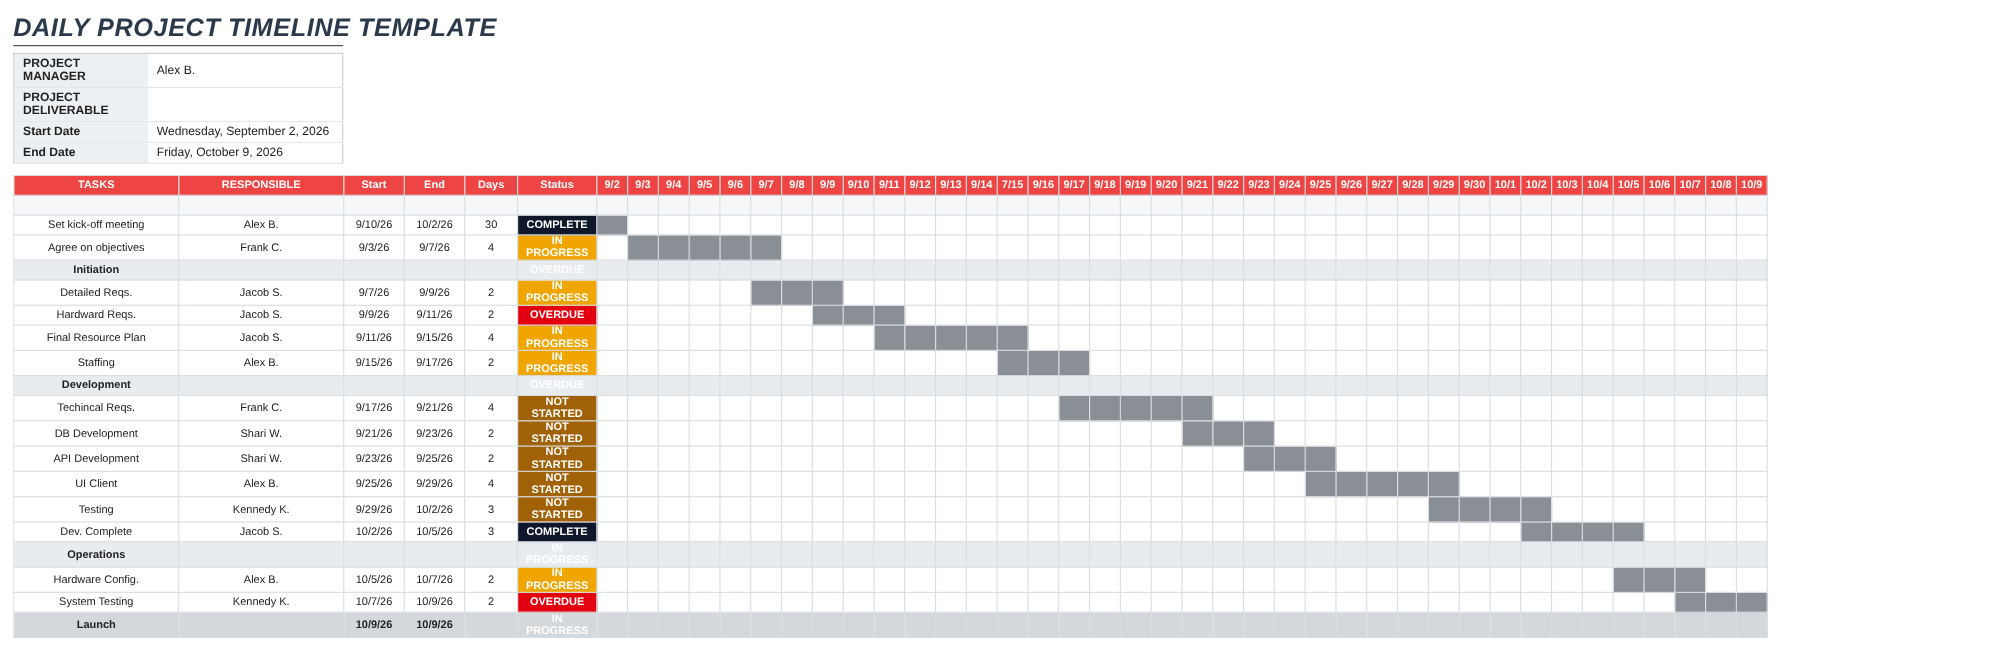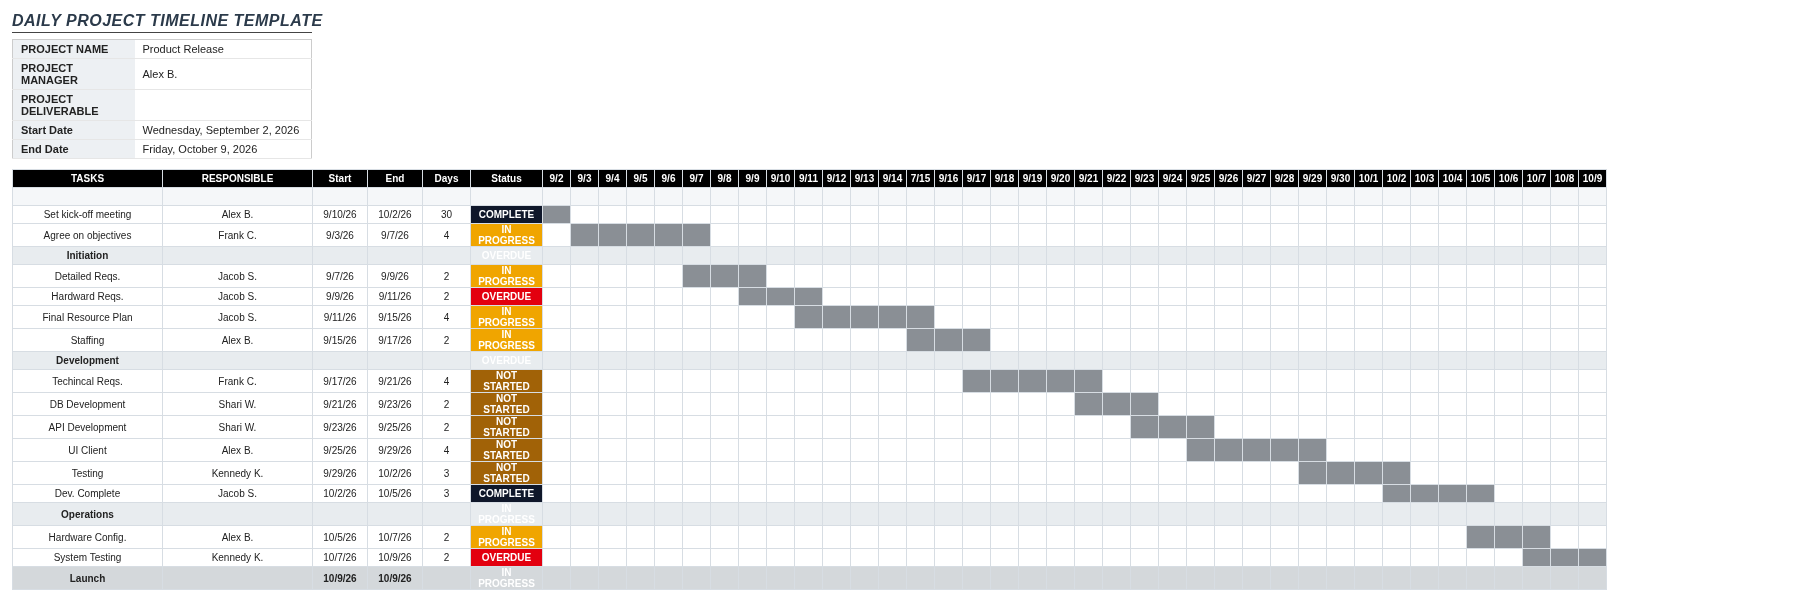--- a/index.html
+++ b/index.html
@@ -4,7 +4,7 @@
 <style>
   * { box-sizing: border-box; }
   body { margin:0; padding:12px; font-family: Arial, Helvetica, sans-serif; font-size:11px; color:#222; background:#fff; }
-  .title { font-weight:700; font-size:16px; letter-spacing:0.5px; color:#2b3a4a; margin:0 0 2px 0; font-style:italic;}
+  .title { font-weight:700; font-size:23px; letter-spacing:0.5px; color:#2b3a4a; margin:0 0 2px 0; font-style:italic;}
   .hr { border-bottom:1px solid #444; width:300px; margin-bottom:6px; }
   .meta { border:1px solid #ccc; border-collapse:collapse; width:300px; font-size:11px;}
   .meta td { border:none; padding:3px 8px; height:18px;}

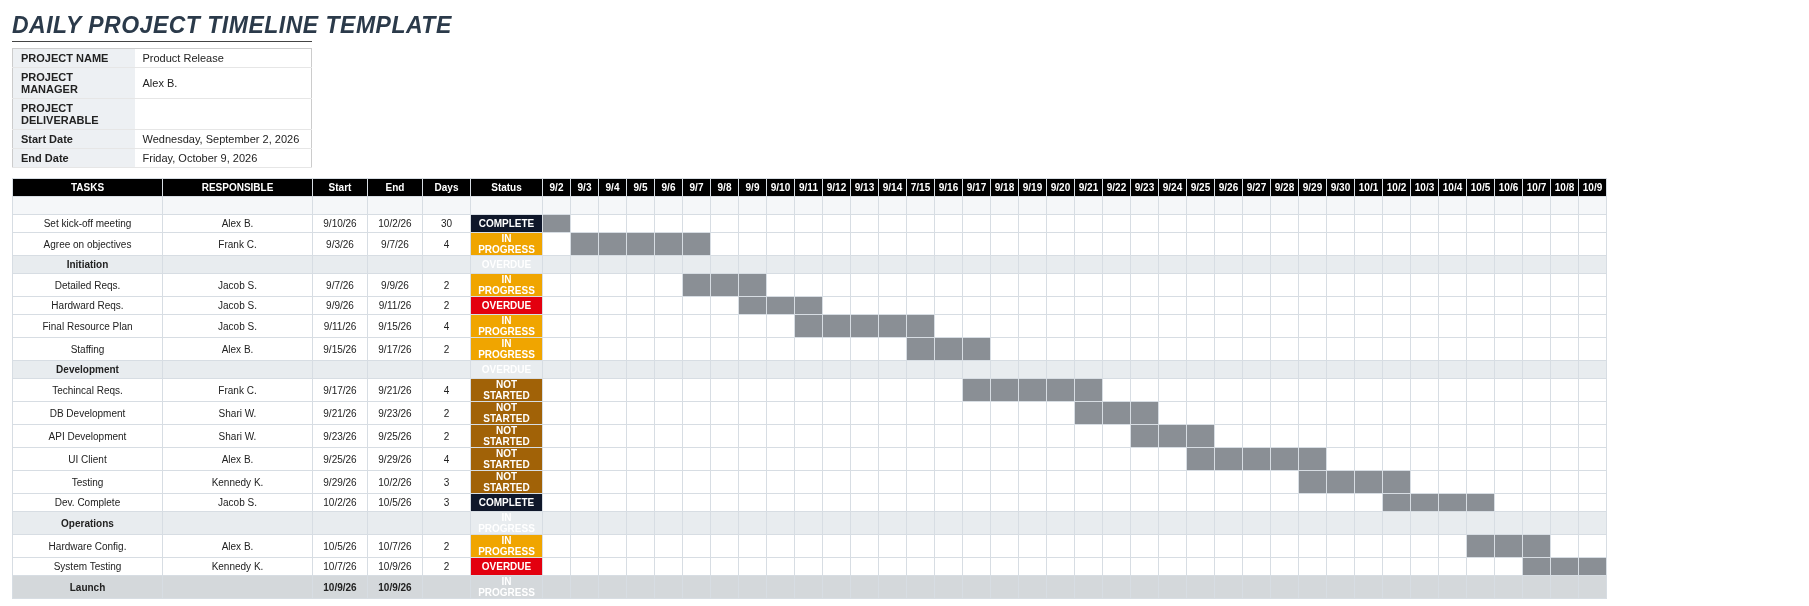--- a/index.html
+++ b/index.html
@@ -36,10 +36,6 @@
 
 <table class="meta">
   <tbody>
-      <tr>
-        <td class="label">PROJECT NAME</td>
-        <td class="val">Product Release</td>
-      </tr>
   <tr>
         <td class="label">PROJECT MANAGER</td>
         <td class="val">Alex B.</td>

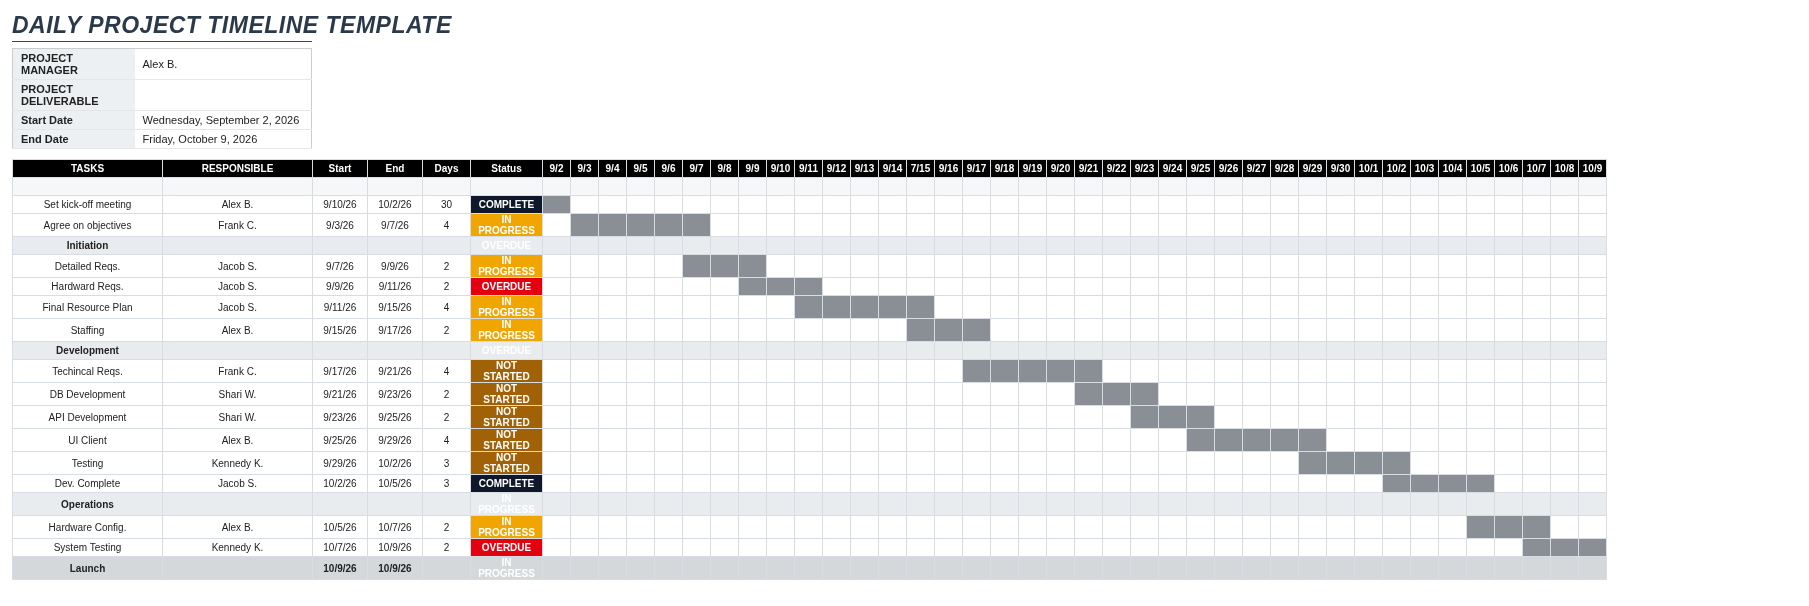--- a/index.html
+++ b/index.html
@@ -14,7 +14,7 @@
   .grid-wrap { margin-top:10px; overflow-x:auto;}
   table.gantt { border-collapse:collapse; table-layout:fixed; }
   table.gantt th, table.gantt td { border:1px solid #d7dde3; height:18px; font-size:10px; text-align:center; padding:0 2px;}
-  table.gantt th { background:#000000; color:#fff; font-weight:700; font-size:10px;margin-left:14px;}
+  table.gantt th { background:#ef4444; color:#fff; font-weight:700; font-size:10px;margin-left:14px;}
   col.tasks{width:150px;} col.resp{width:150px;} col.start{width:55px;} col.end{width:55px;} col.days{width:48px;} col.status{width:72px;} col.day{width:28px;}
   .blank-row td{background:#f5f7f9; height:12px;}
   .section td{background:#e8ecef; font-weight:700;}

